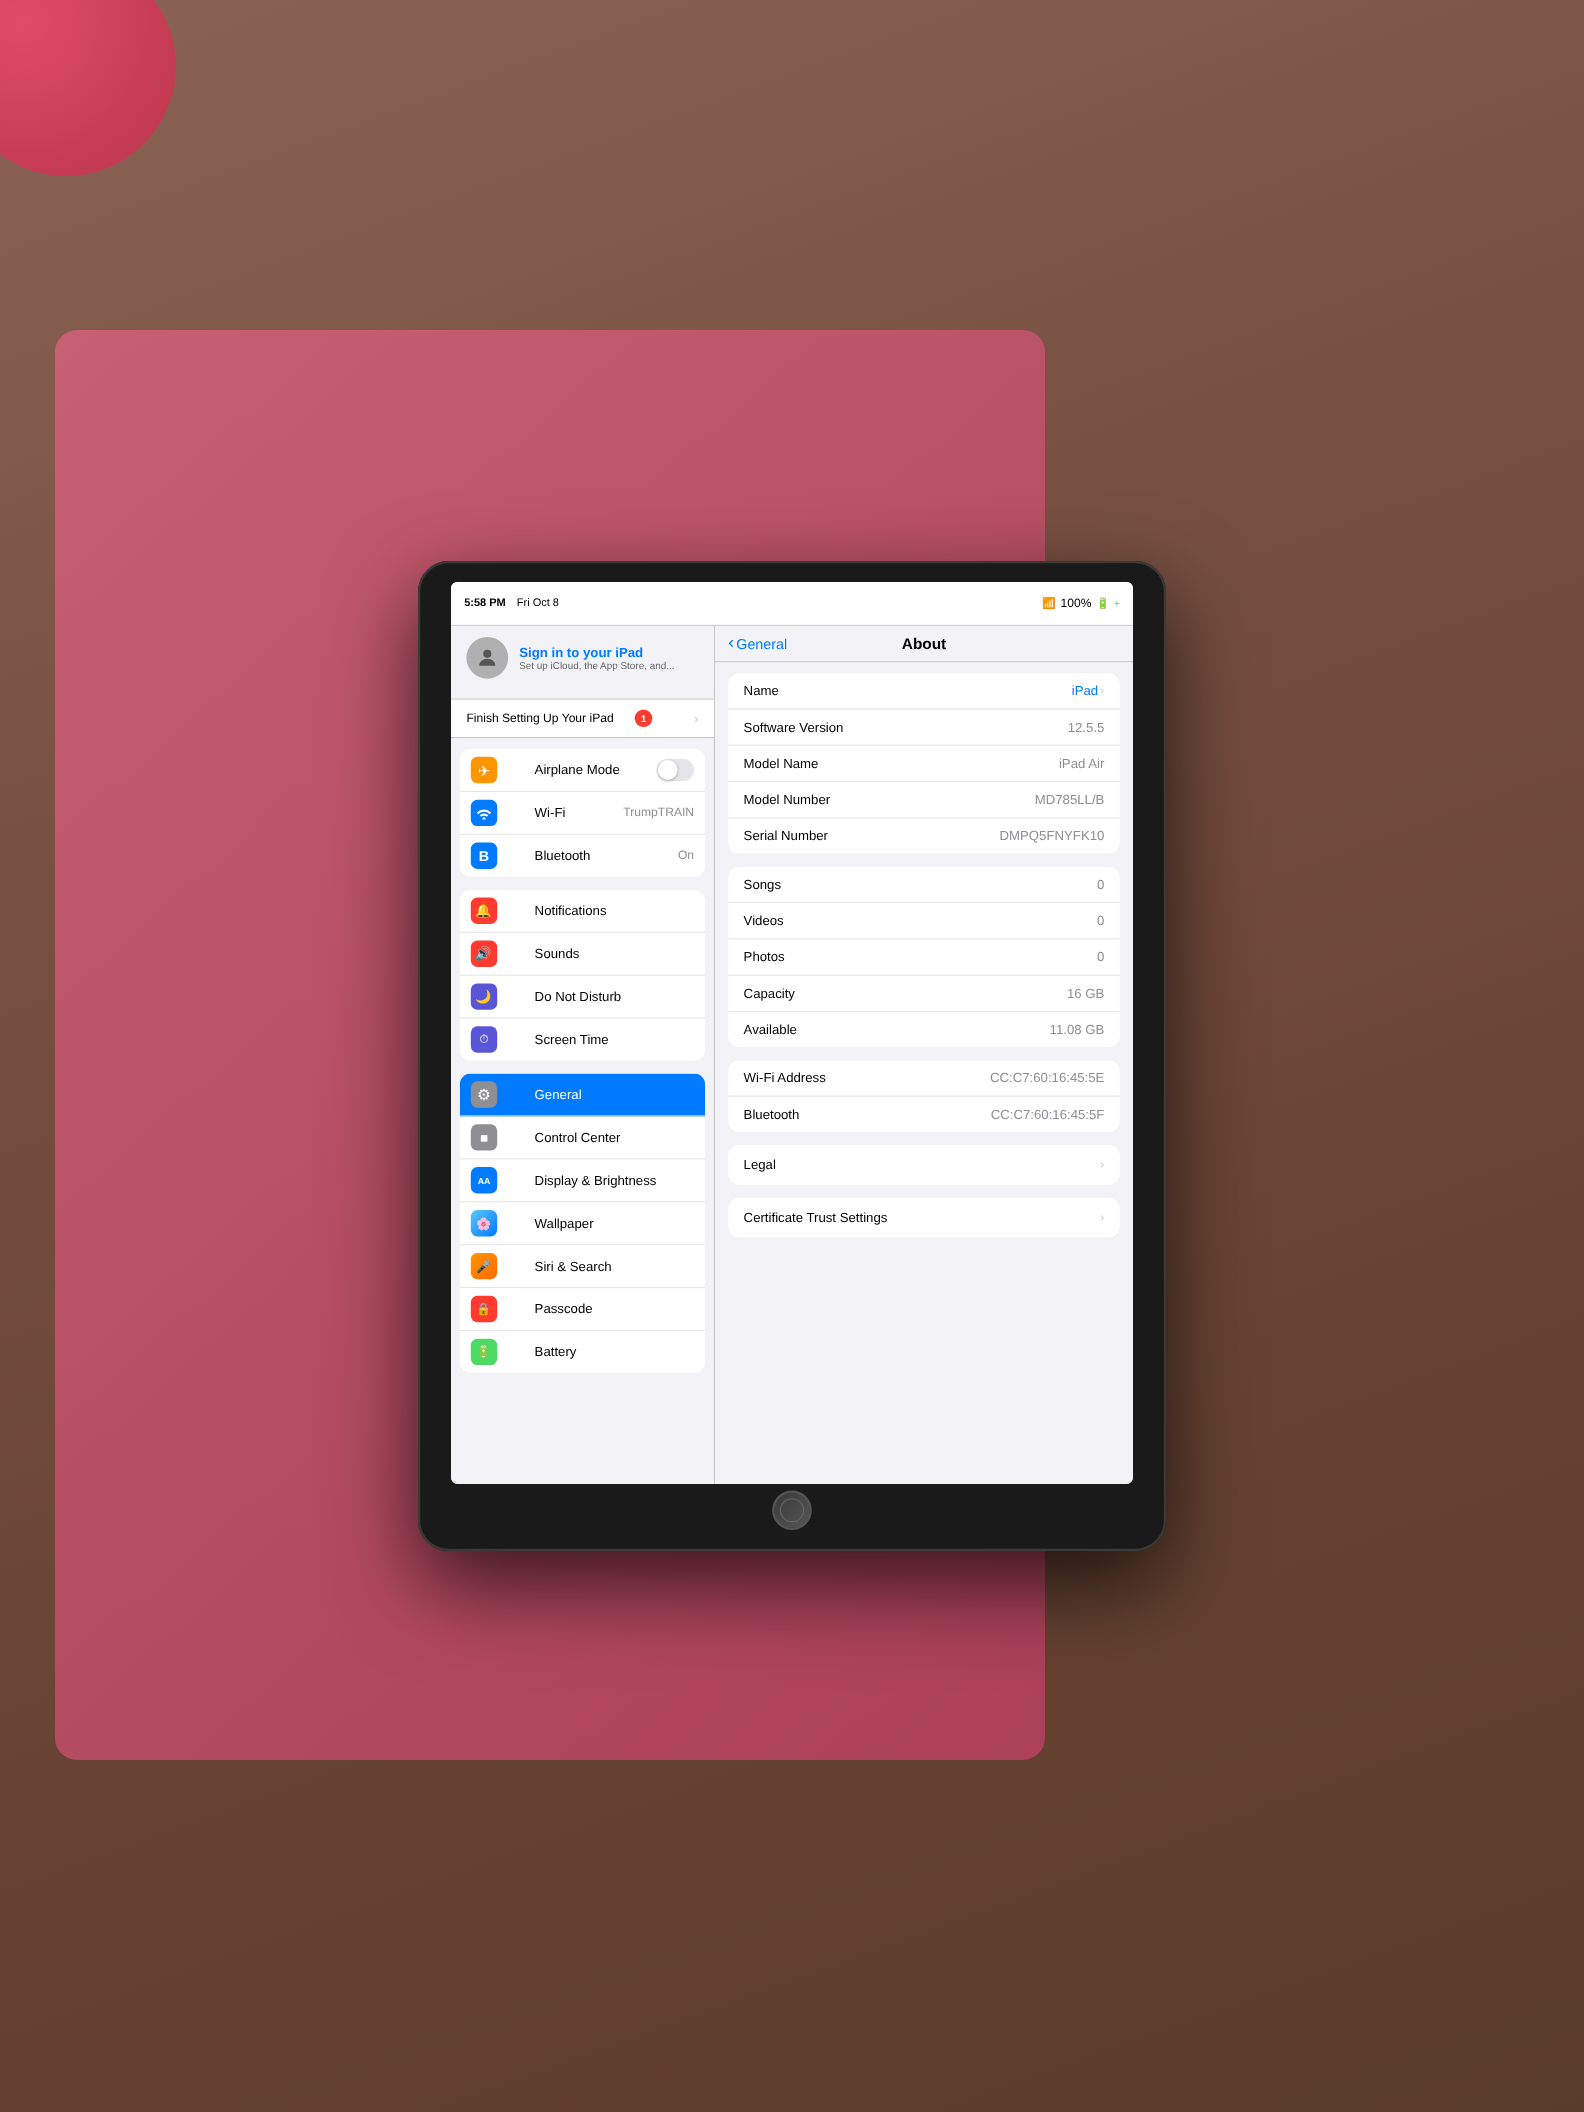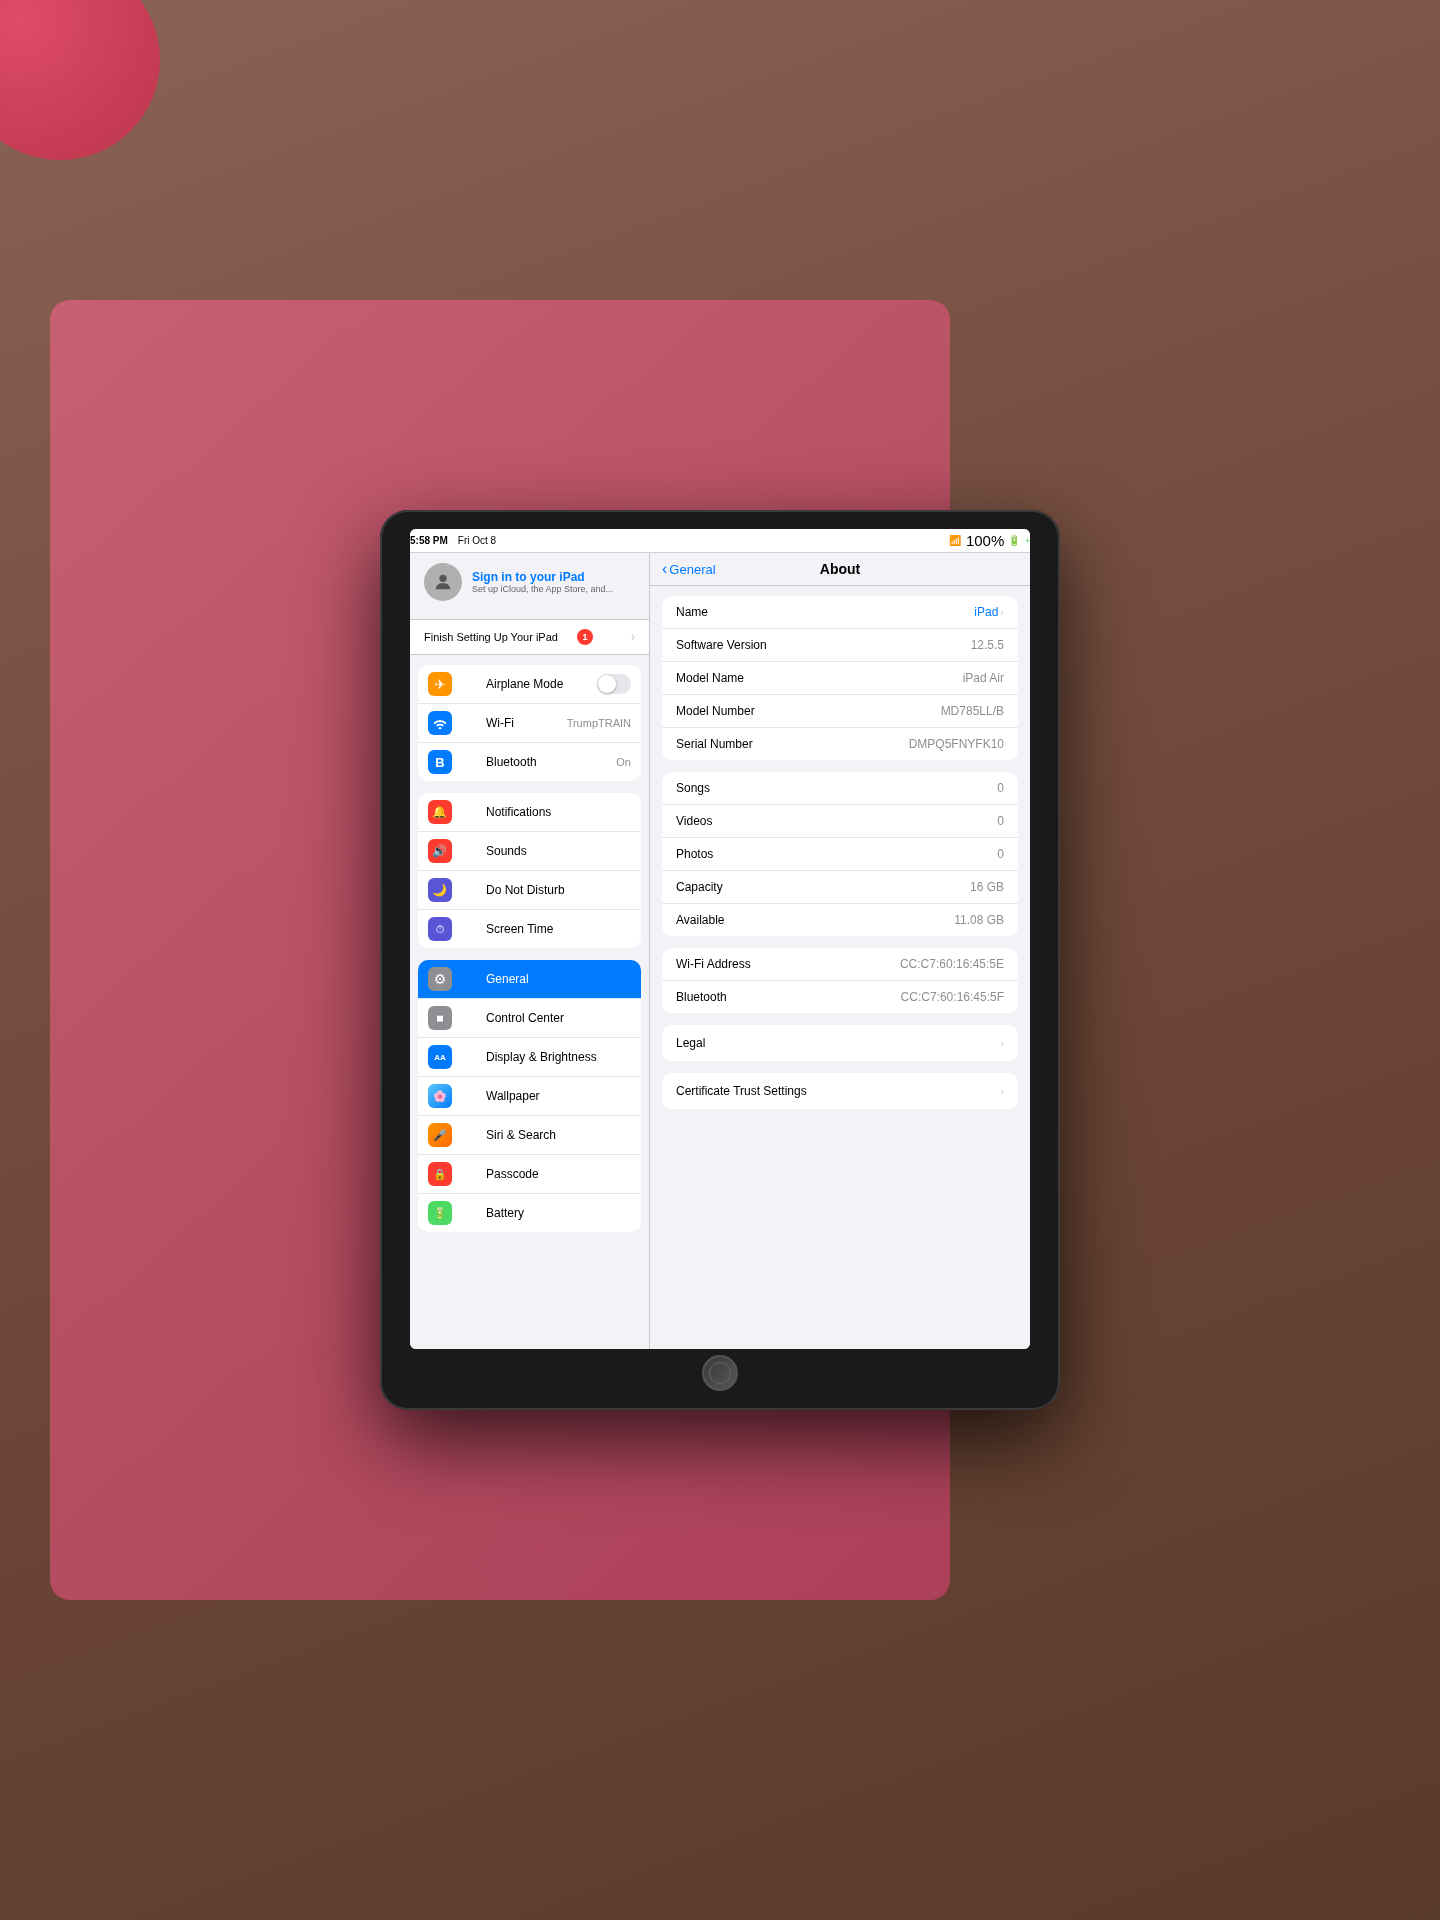--- a/index.html
+++ b/index.html
@@ -74,8 +74,8 @@
       display: flex;
       align-items: center;
       justify-content: space-between;
-      padding: 4px 0;
-      height: 24px;
+      padding: 4px 12px;
+      height: 40px;
       border-bottom: 0.5px solid #d0d0d0;
       flex-shrink: 0;
     }

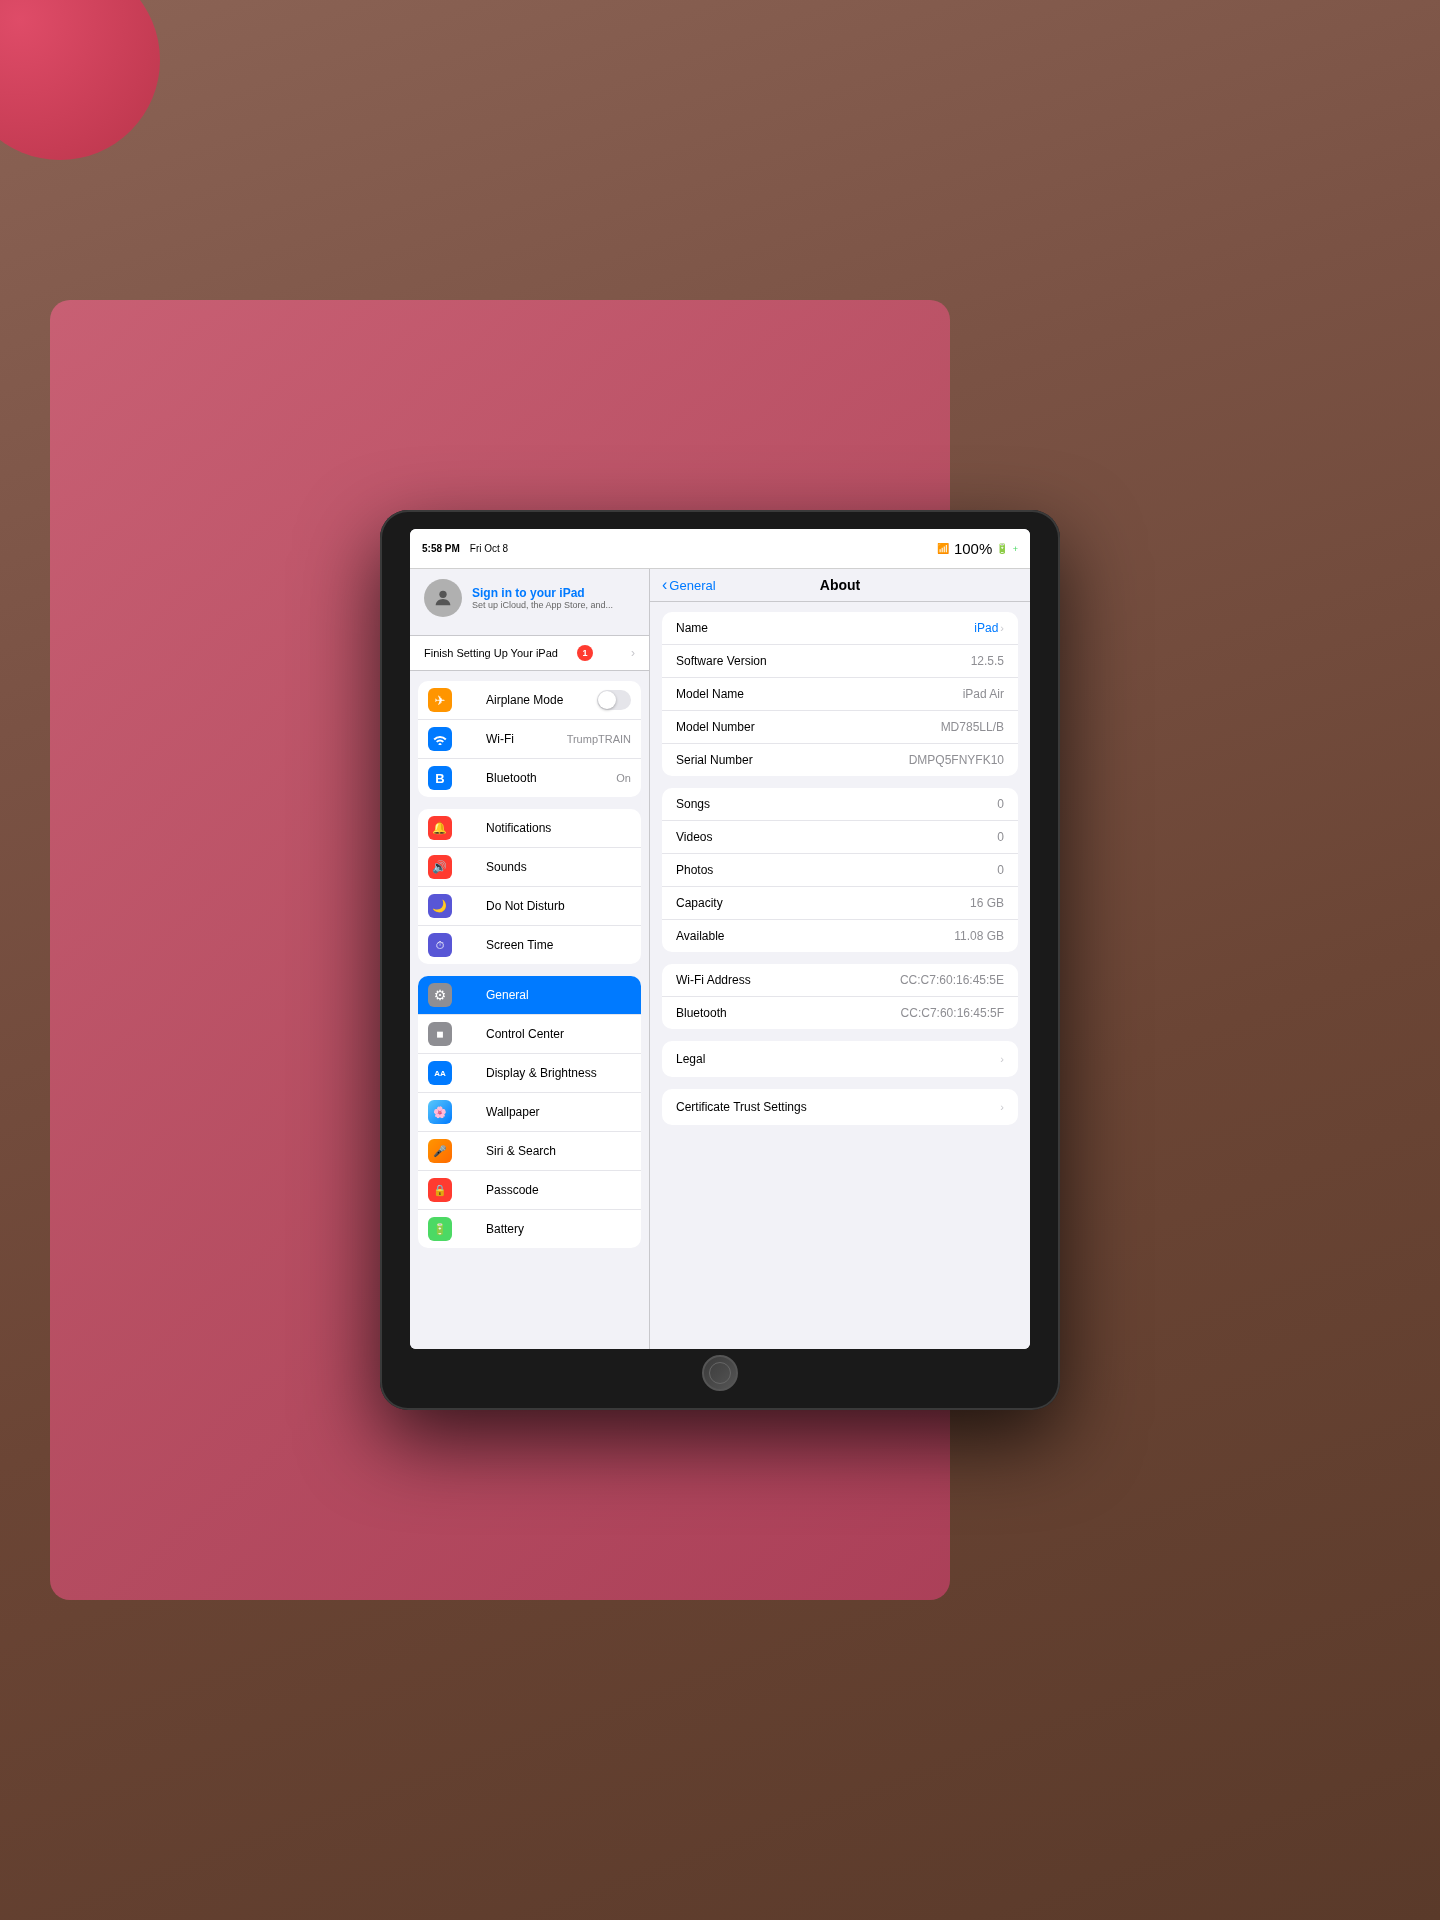--- a/index.html
+++ b/index.html
@@ -95,7 +95,7 @@
       gap: 4px;
     }
     .battery-pct {
-      font-size: 15px;
+      font-size: 11px;
       color: #000;
       text-align: center;
     }

